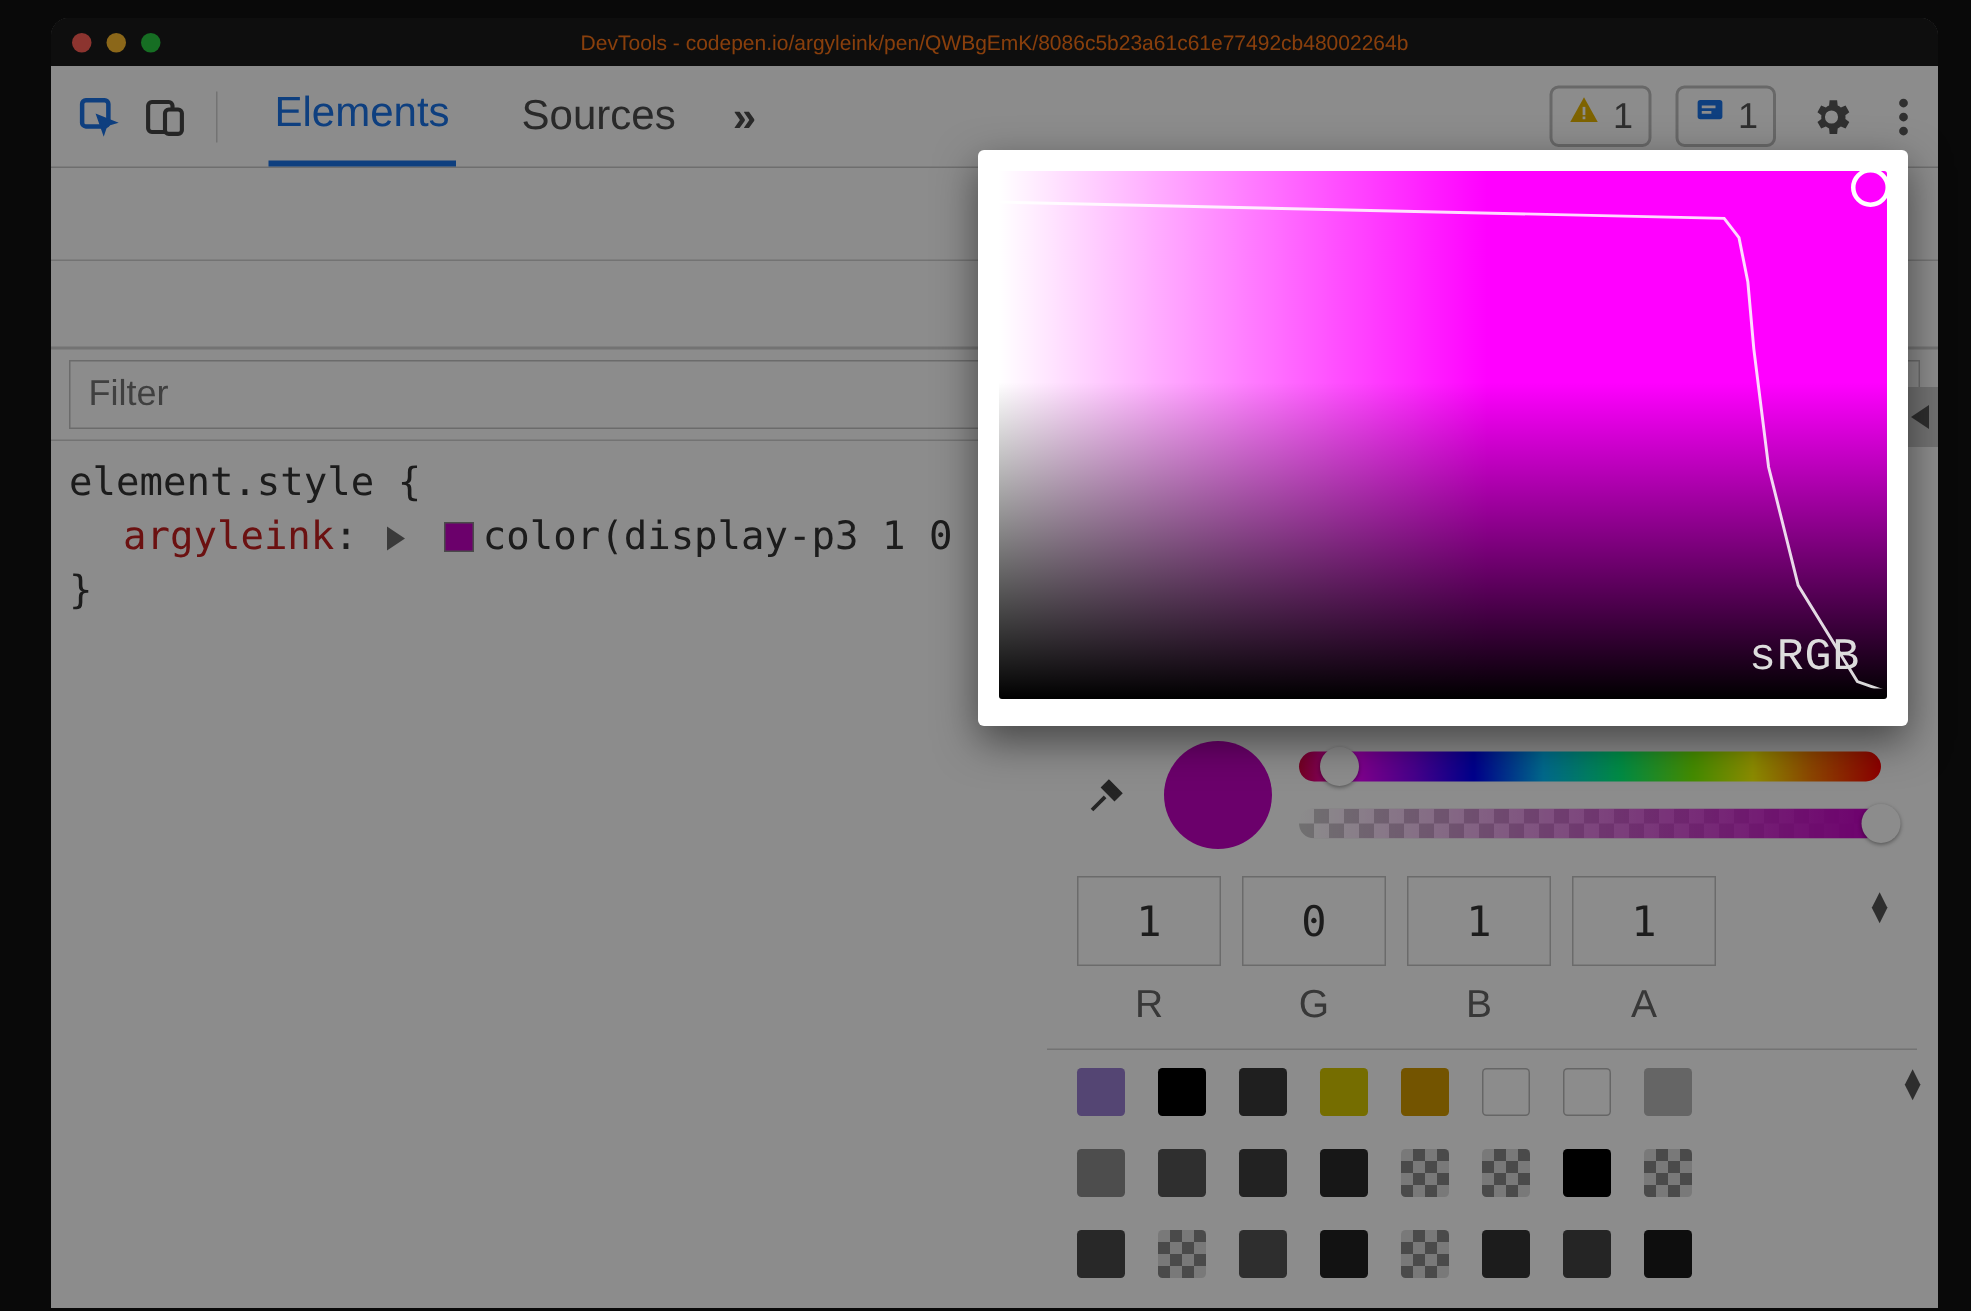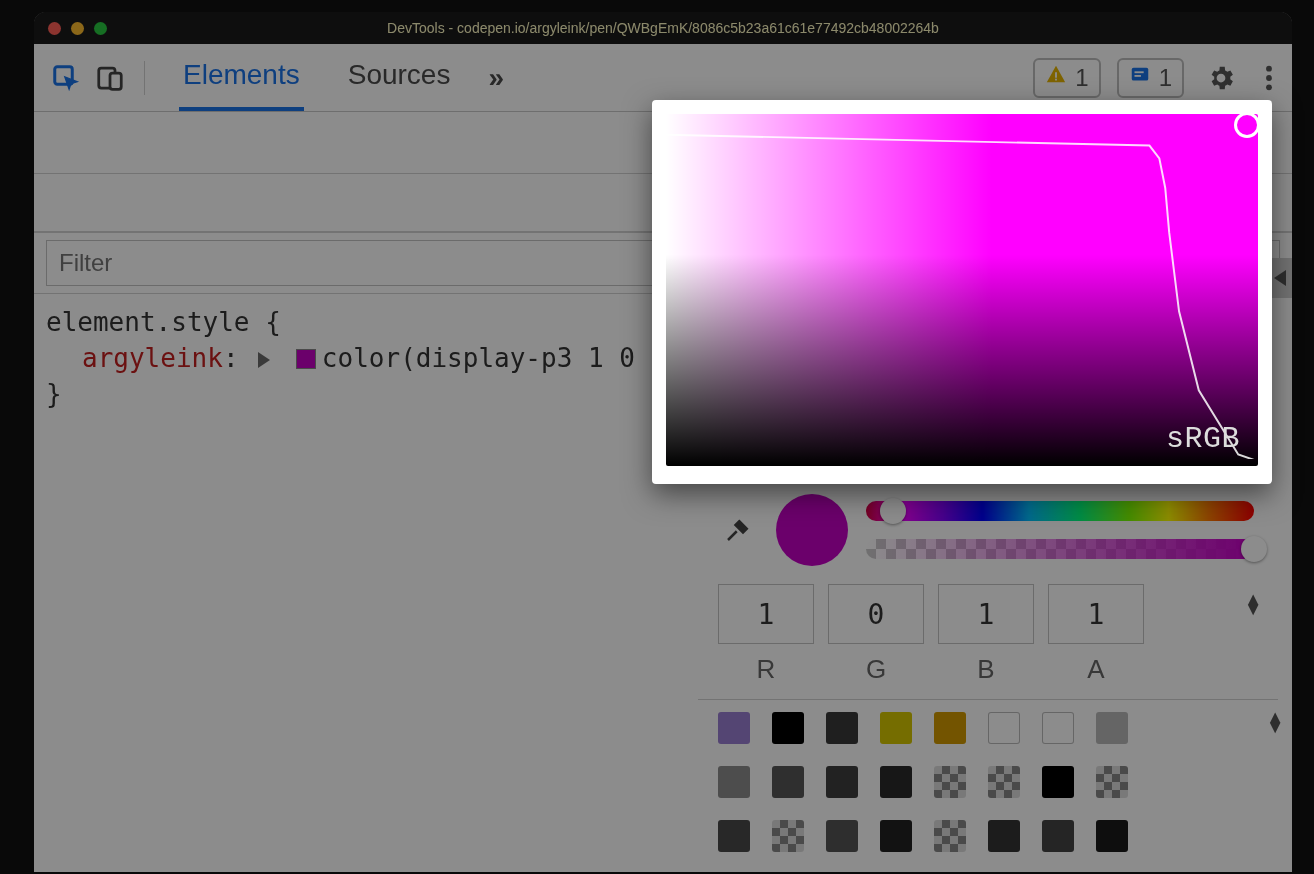--- a/index.html
+++ b/index.html
@@ -23,7 +23,7 @@
     display: flex;
     align-items: center;
     position: relative;
-    color: #fef9c3;
+    color: #f97316;
     font-size: 14px;
   }
   .traffic {

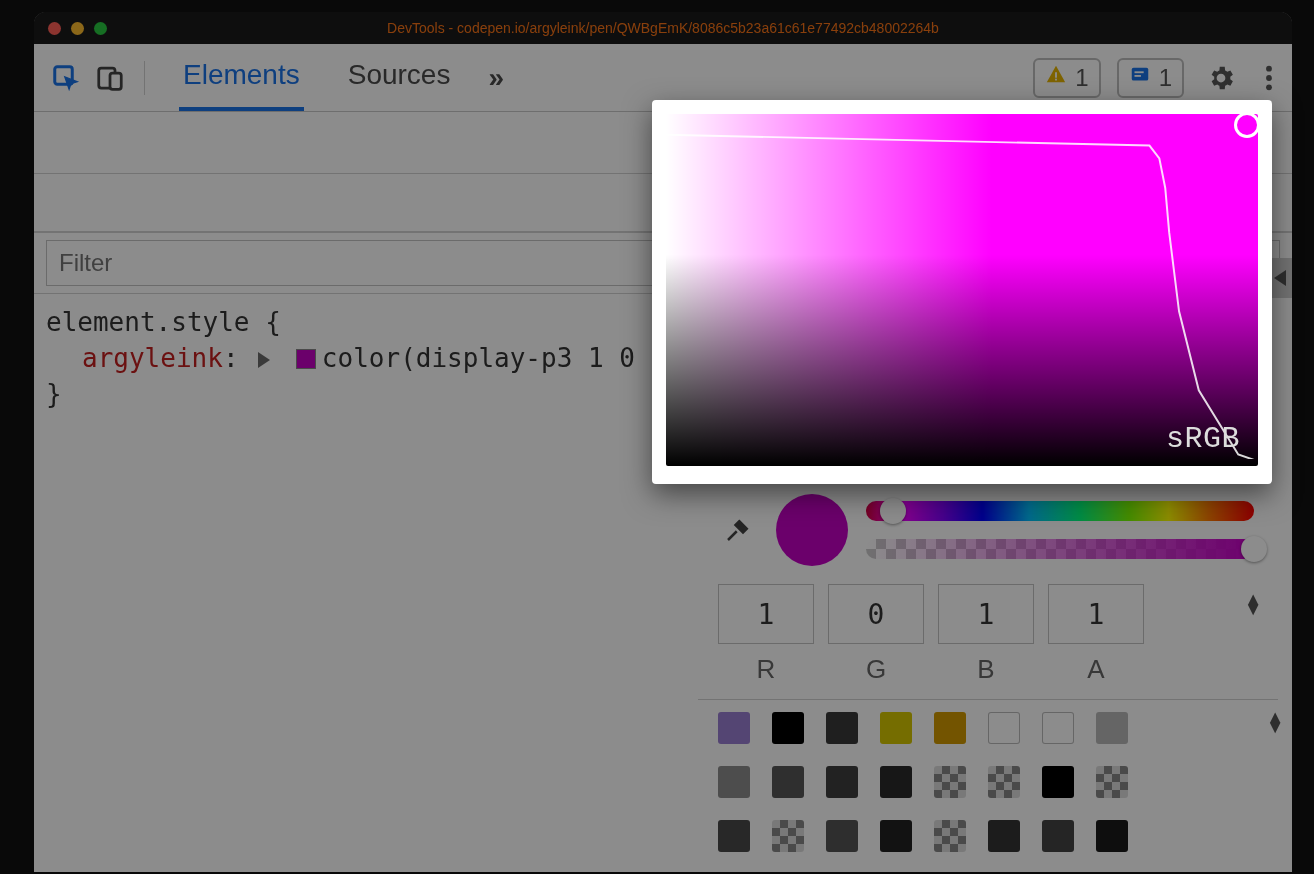--- a/index.html
+++ b/index.html
@@ -64,6 +64,7 @@
   }
   .tabs {
     display: flex;
+    align-items: center;
     gap: 40px;
     margin-left: 20px;
     font-size: 28px;

